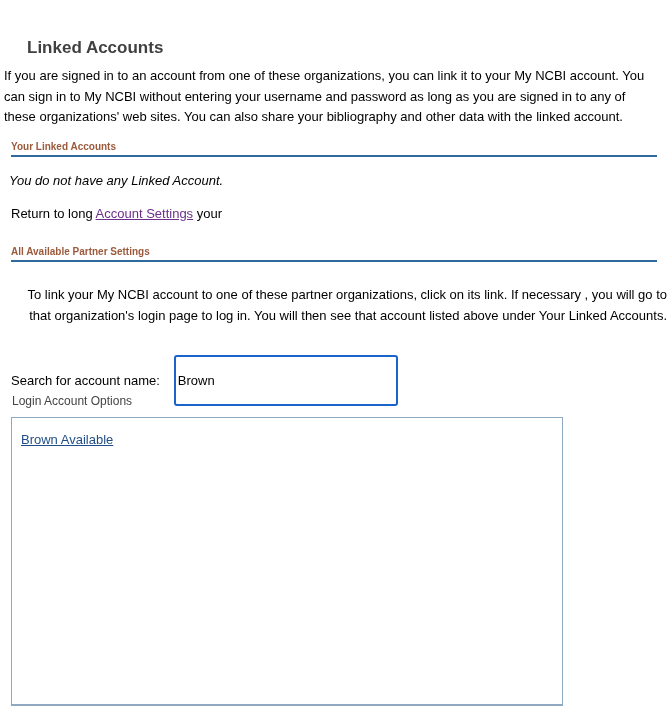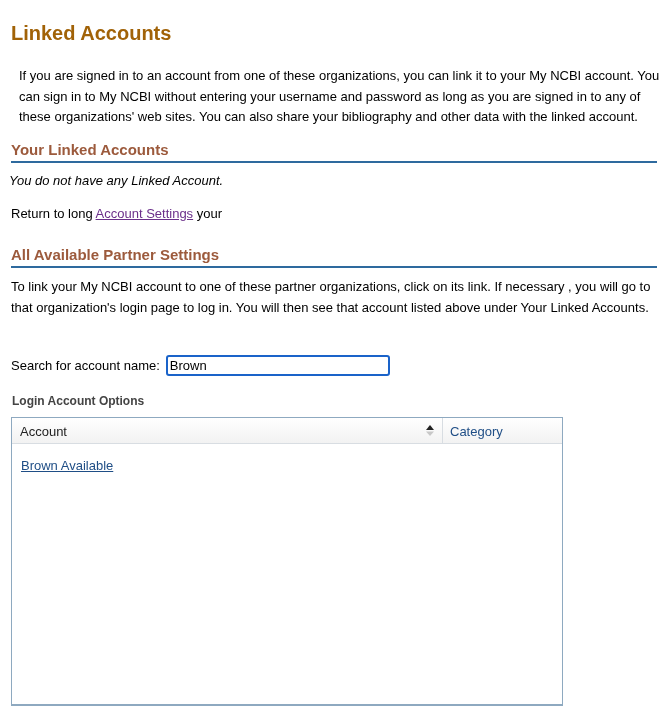--- a/index.html
+++ b/index.html
@@ -9,7 +9,7 @@
   }
   .page-title {
     position: absolute; left: 11px; top: 22px;
-    font-size: 20px; font-weight: bold; color: #a16207; margin: 0;
+    font-size: 17px; font-weight: bold; color: #404040; margin: 16px;
   }
   .intro {
     position: absolute; left: 19px; top: 66px; width: 648px;

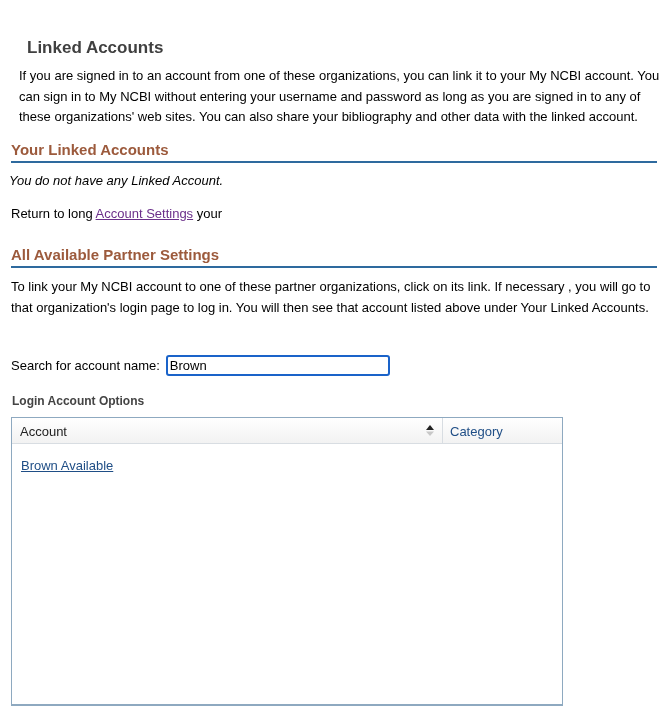--- a/index.html
+++ b/index.html
@@ -12,7 +12,7 @@
     font-size: 17px; font-weight: bold; color: #404040; margin: 16px;
   }
   .intro {
-    position: absolute; left: 19px; top: 66px; width: 648px;
+    position: absolute; left: 4px; top: 66px; width: 648px;
     line-height: 20.5px; margin: 0;
   }
   .section-heading {

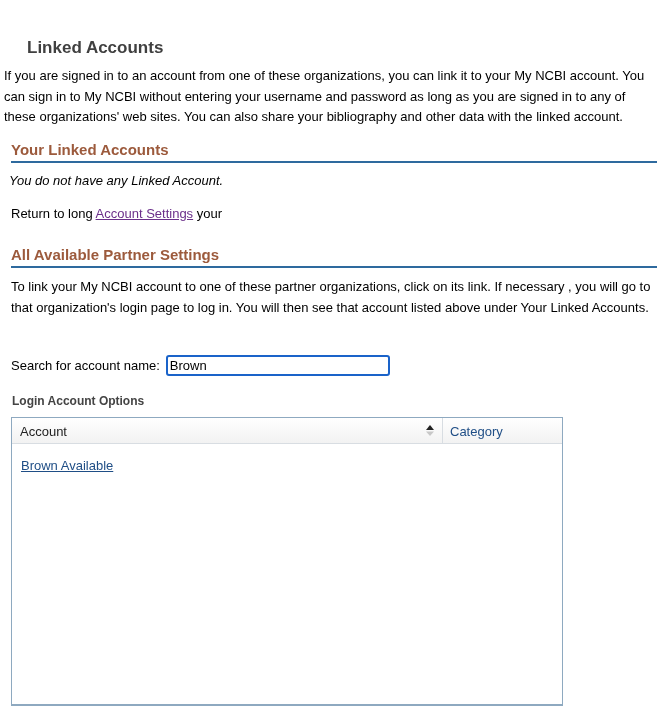--- a/index.html
+++ b/index.html
@@ -17,7 +17,7 @@
   }
   .section-heading {
     position: absolute; left: 11px; width: 646px;
-    font-size: 15px; font-weight: bold; color: #9c5a3c; margin: 0;
+    font-size: 10px; font-weight: bold; color: #9c5a3c; margin: 0;
     padding-bottom: 3px; border-bottom: 2px solid #2e6a9e;
   }
   #sec1 { top: 141px; }

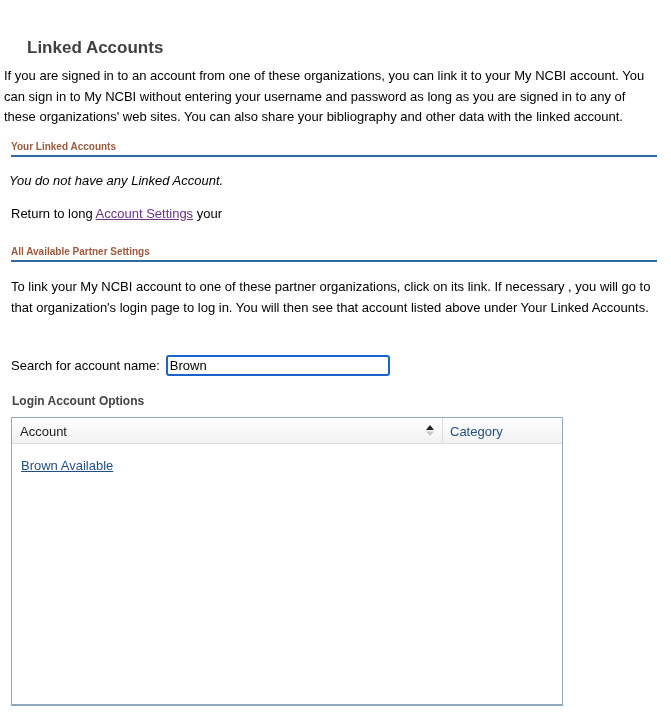--- a/index.html
+++ b/index.html
@@ -29,7 +29,7 @@
   a.purple-link { color: #6b2f8a; }
   .partner-desc {
     position: absolute; left: 11px; top: 277px; width: 648px;
-    line-height: 20.5px; margin: 0;
+    line-height: 20.5px; margin: 8px; text-align: right;
   }
   .search-row { position: absolute; left: 11px; top: 355px; display: flex; align-items: center; }
   .search-label { margin-right: 6px; }

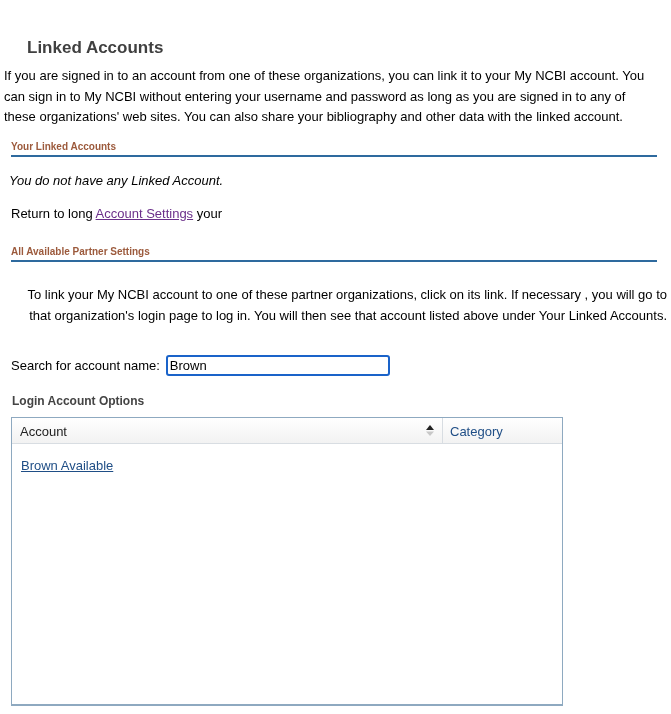--- a/index.html
+++ b/index.html
@@ -32,7 +32,7 @@
     line-height: 20.5px; margin: 8px; text-align: right;
   }
   .search-row { position: absolute; left: 11px; top: 355px; display: flex; align-items: center; }
-  .search-label { margin-right: 6px; }
+  .search-label { margin-right: 14px; }
   .search-input {
     width: 216px; height: 17px; border: 2px solid #1a63c9; border-radius: 3px;
     font-family: "Liberation Sans", sans-serif; font-size: 13px;

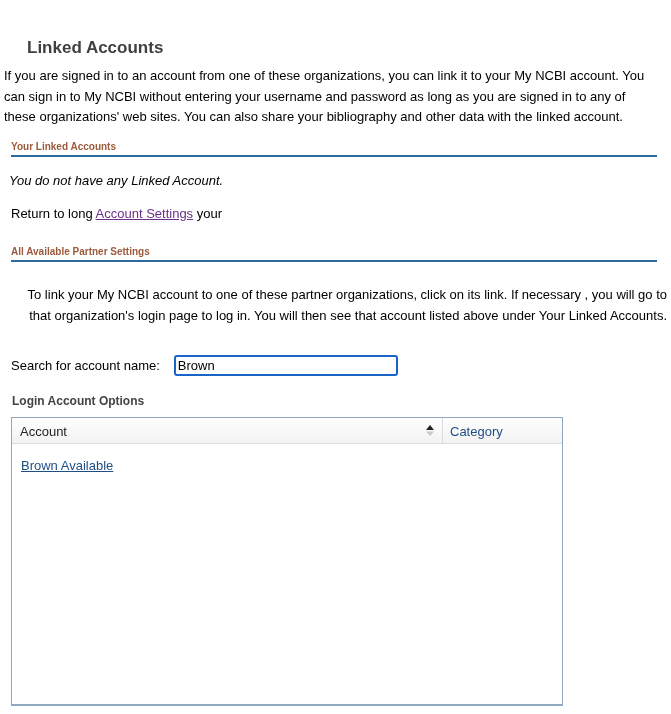--- a/index.html
+++ b/index.html
@@ -36,7 +36,7 @@
   .search-input {
     width: 216px; height: 17px; border: 2px solid #1a63c9; border-radius: 3px;
     font-family: "Liberation Sans", sans-serif; font-size: 13px;
-    padding: 0 2px; outline: none; color: #000;
+    padding: 15px 2px; outline: none; color: #000;
   }
   .options-title {
     position: absolute; left: 12px; top: 394px;

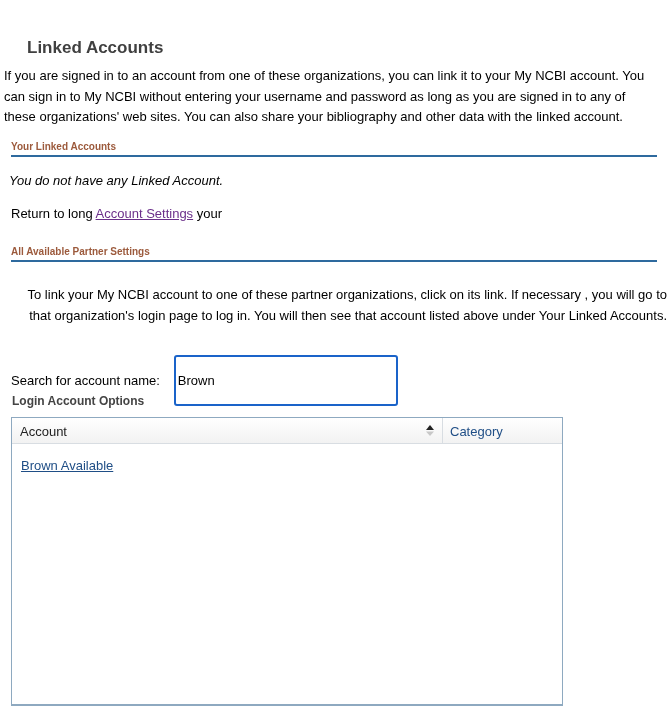--- a/index.html
+++ b/index.html
@@ -40,7 +40,7 @@
   }
   .options-title {
     position: absolute; left: 12px; top: 394px;
-    font-size: 12px; font-weight: bold; color: #444; margin: 0;
+    font-size: 12px; font-weight: normal; color: #444; margin: 0;
   }
   .table-box {
     position: absolute; left: 11px; top: 417px; width: 550px; height: 286px;

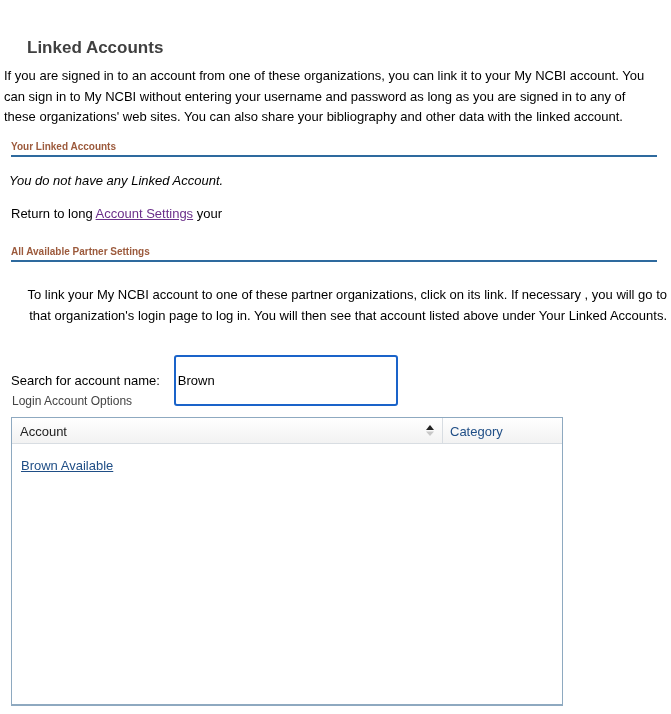--- a/index.html
+++ b/index.html
@@ -90,16 +90,6 @@
 <h3 class="options-title">Login Account Options</h3>
 
 <div class="table-box">
-  <div class="thead">
-    <div class="th-account">
-      <span>Account</span>
-      <svg class="sort-icon" viewBox="0 0 8 11">
-        <polygon points="4,0 8,5 0,5" fill="#222"></polygon>
-        <polygon points="0,6.5 8,6.5 4,11" fill="#c8c8c8"></polygon>
-      </svg>
-    </div>
-    <div class="th-category">Category</div>
-  </div>
   <div class="trow">
     <div class="td-account">
       <a href="#">Brown Available</a>

